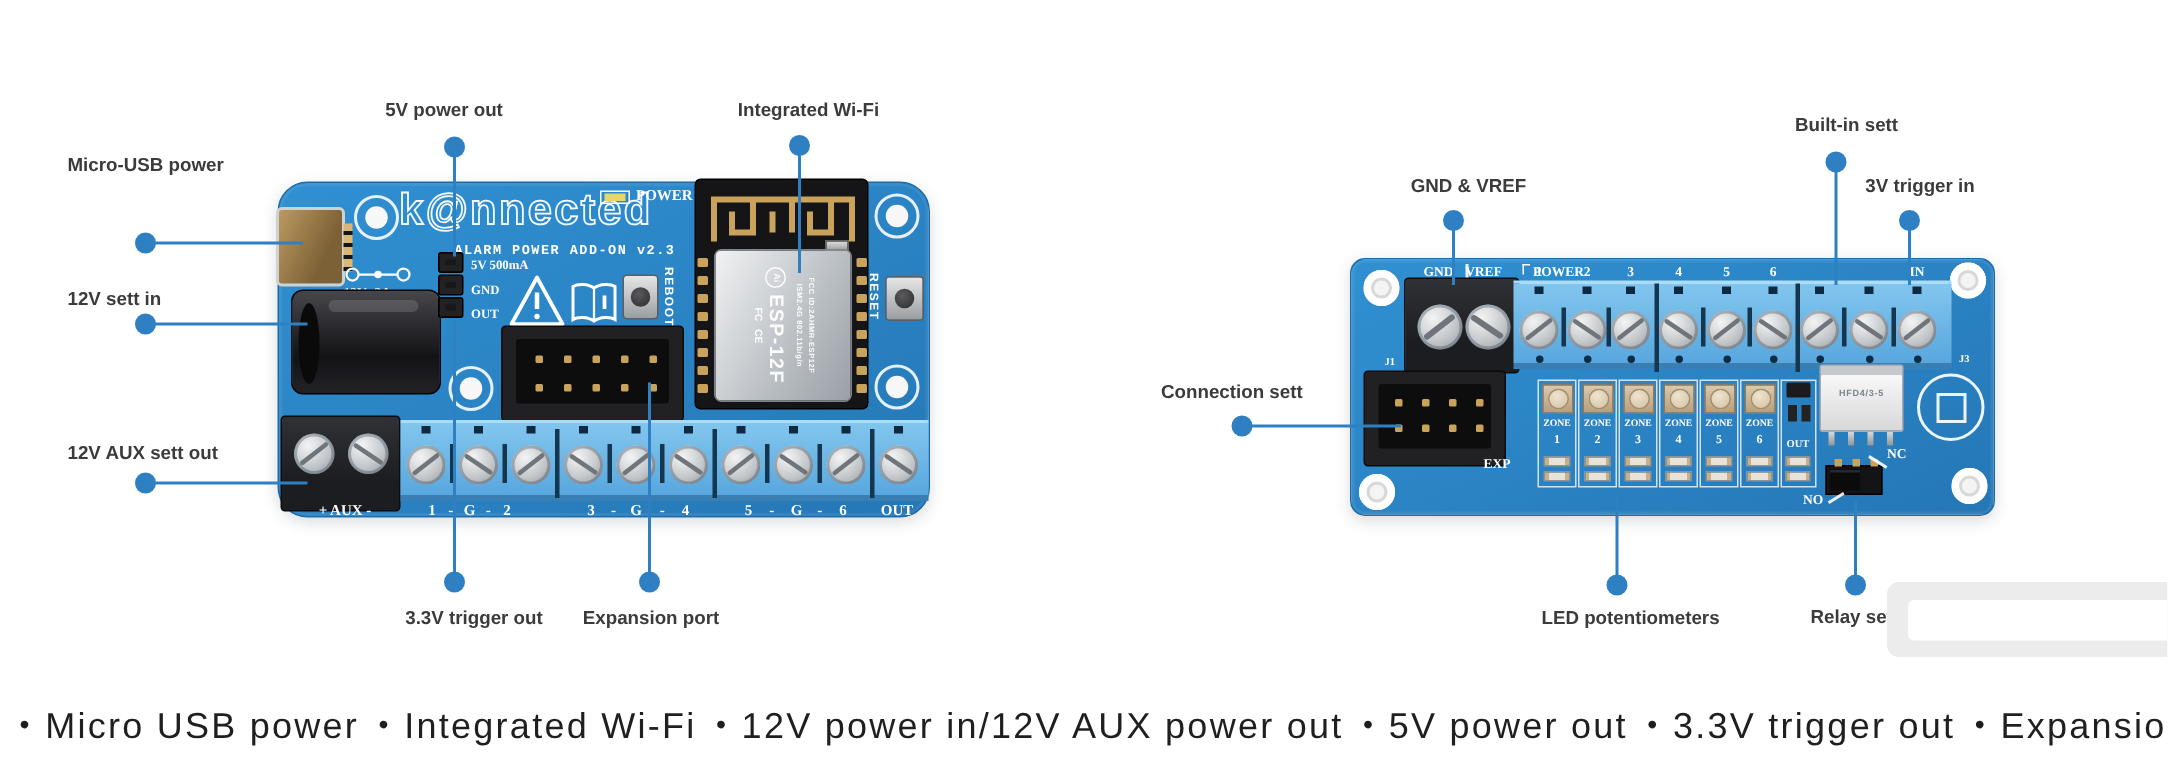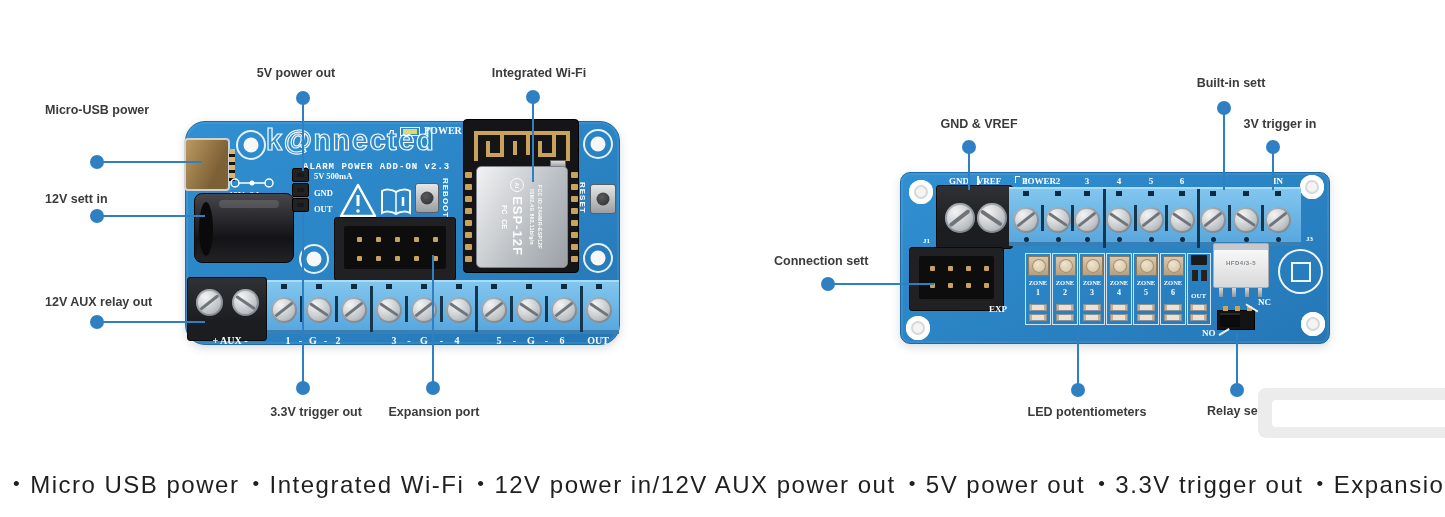--- a/index.html
+++ b/index.html
@@ -440,7 +440,7 @@
       <div class="callout-label" style="left: 45px; top: 192px;">12V sett in</div>
       <div class="callout-dot" style="left: 90px; top: 209px;"></div>
       <div class="callout-line" style="left: 103px; top: 215px; width: 102px; height: 2px;"></div>
-      <div class="callout-label" style="left: 45px; top: 295px;">12V AUX relay out</div>
+      <div class="callout-label" style="left: 45px; top: 295px;">12V AUX sett out</div>
       <div class="callout-dot" style="left: 90px; top: 315px;"></div>
       <div class="callout-line" style="left: 103px; top: 321px; width: 102px; height: 2px;"></div>
       <div class="callout-label" style="left: 316px; top: 405px; transform: translateX(-50%);">3.3V trigger out</div>

